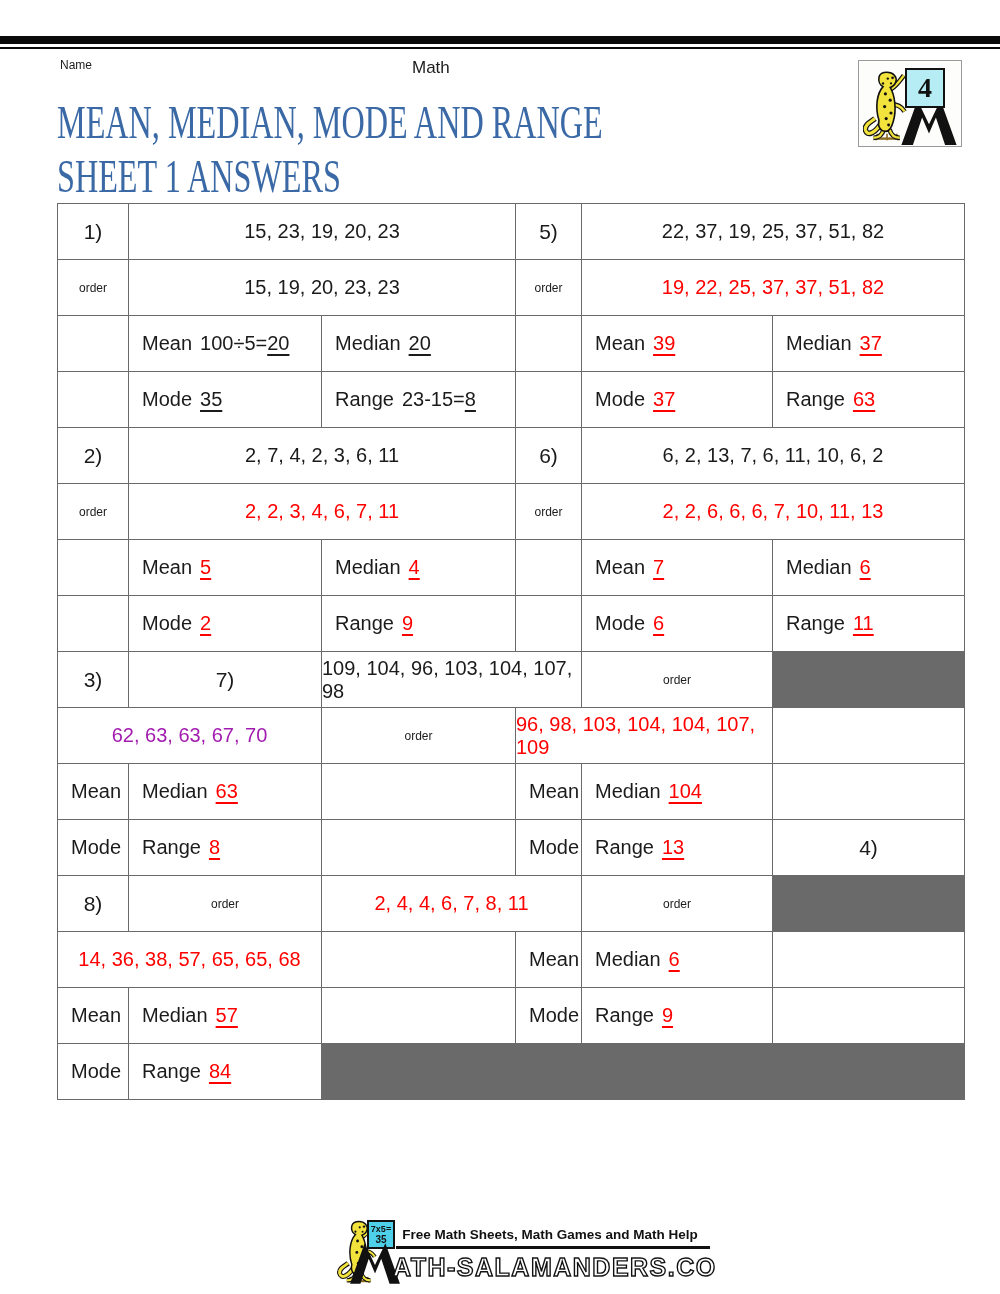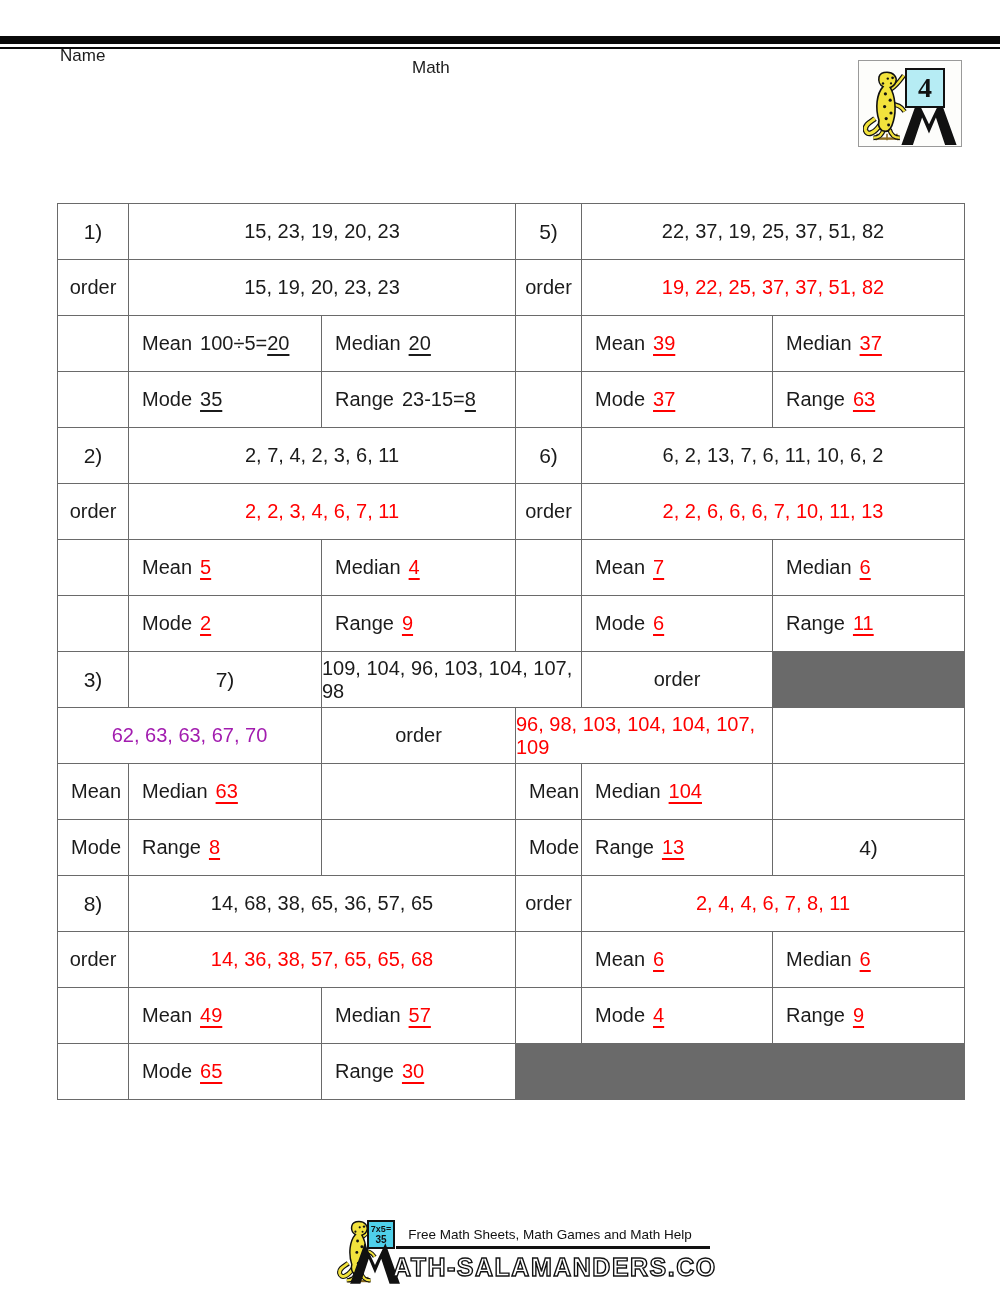--- a/index.html
+++ b/index.html
@@ -12,7 +12,7 @@
   .rule-thick { position:absolute; left:0; top:36px; width:1000px; height:8px; background:#0a0a0a; }
   .rule-thin  { position:absolute; left:0; top:47px; width:1000px; height:2px; background:#0a0a0a; }
 
-  .name-label { position:absolute; left:60px;  top:46px; font-size:17px; color:#1c1c1c; }
+  .name-label { position:absolute; left:60px;  top:58px; font-size:12px; color:#1c1c1c; }
   .date-label { position:absolute; left:412px; top:58px; font-size:17px; color:#1c1c1c; }
 
   

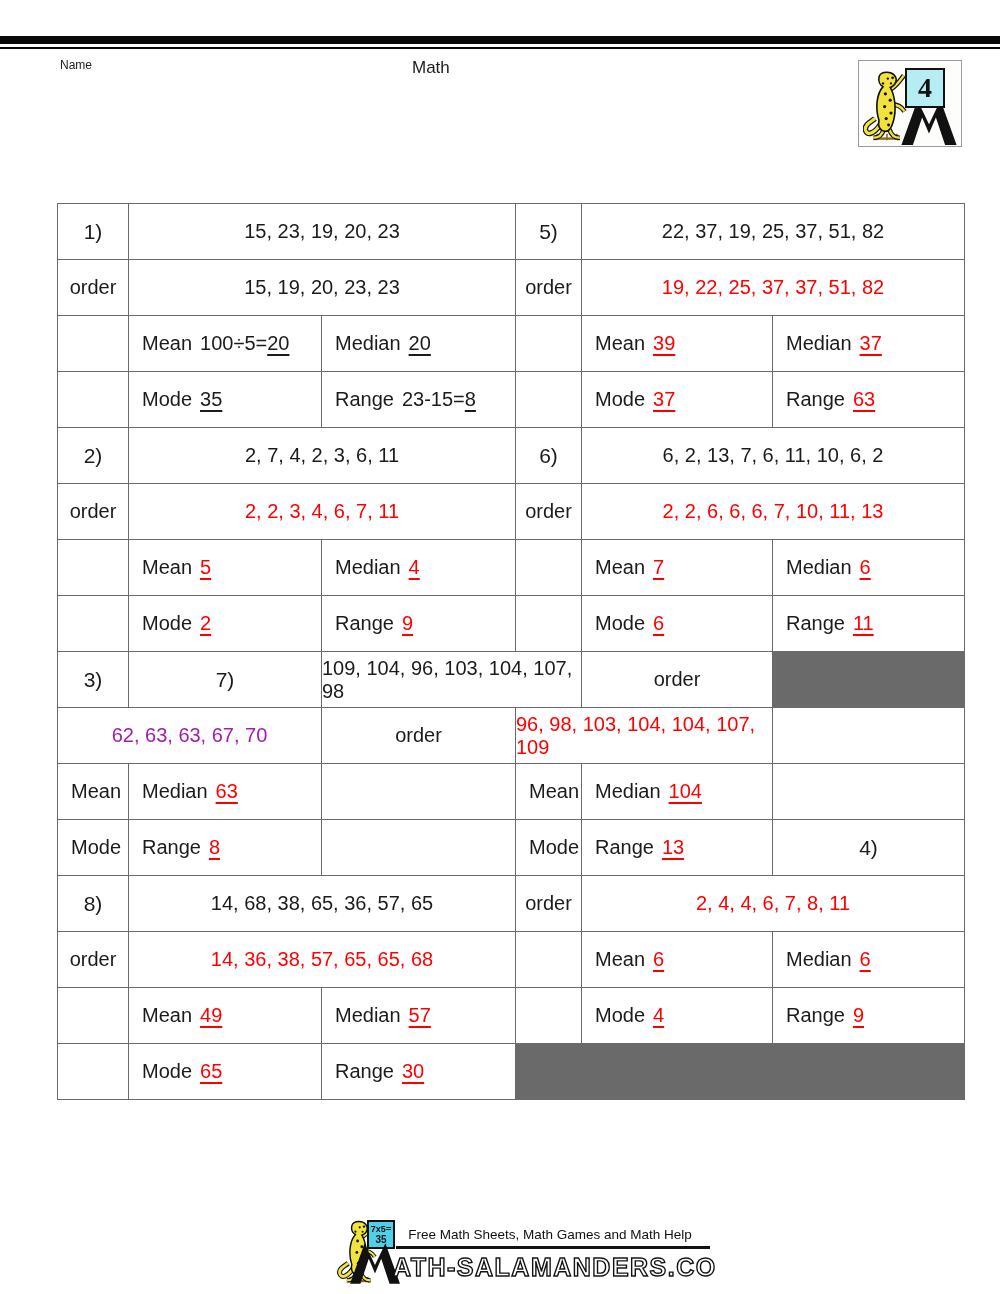--- a/index.html
+++ b/index.html
@@ -114,6 +114,10 @@
     <div class="board">4</div>
   </div>
 
+  <div class="title">
+    <span class="tline">MEAN, MEDIAN, MODE AND RANGE</span><br>
+    <span class="tline">SHEET 1 ANSWERS</span>
+  </div>
 
   <div class="sheet-table">
 

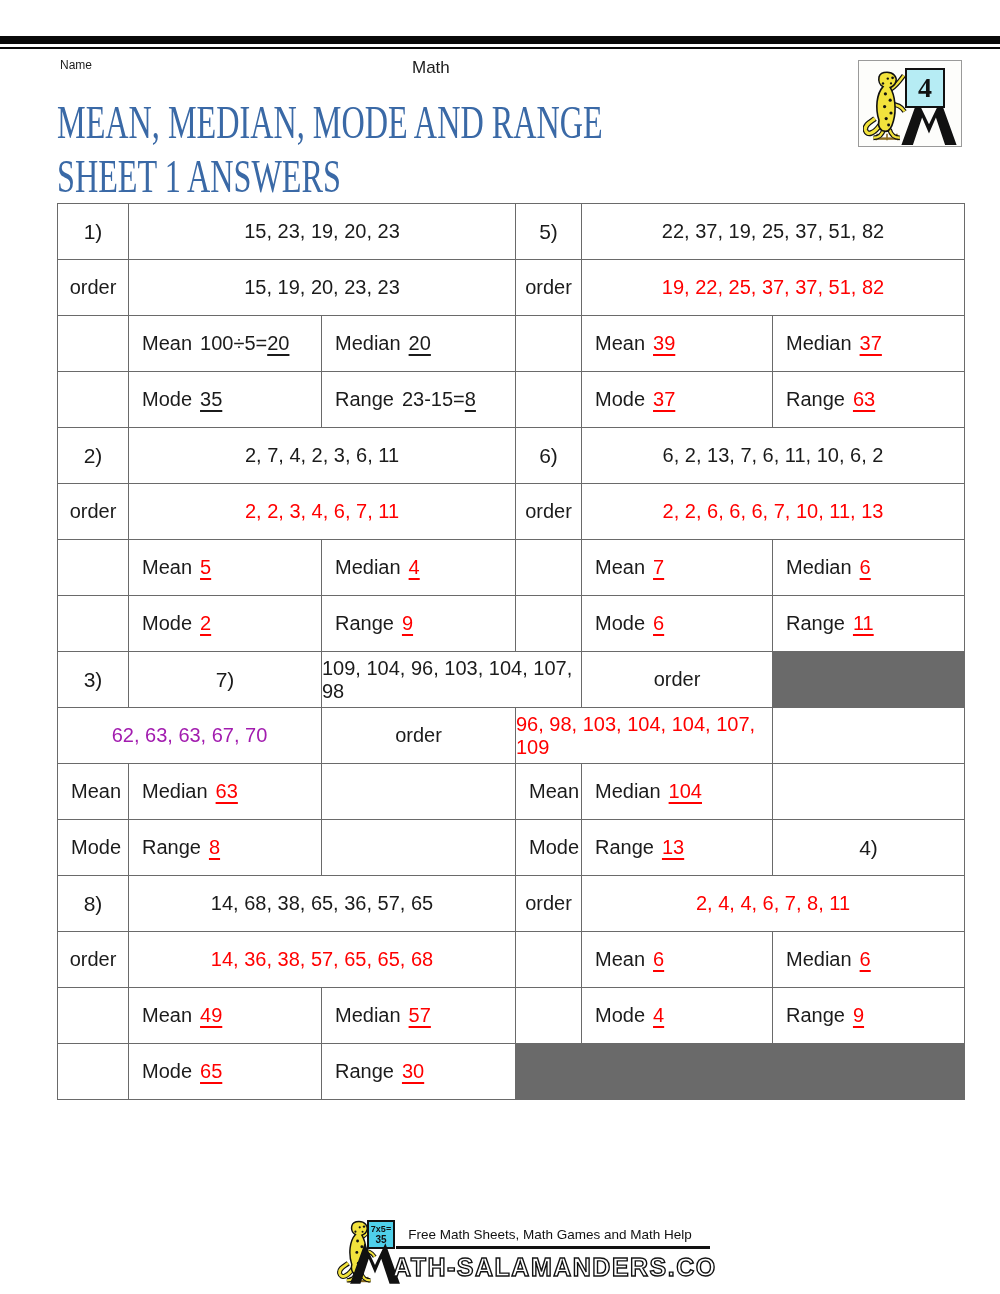--- a/index.html
+++ b/index.html
@@ -43,7 +43,7 @@
   .span2 { grid-column:span 2; }
   .left  { justify-content:flex-start; padding-left:13px; }
   .num   { font-size:21px; }
-  .order-lbl { font-size:20px; }
+  .order-lbl { font-size:12px; }
   .lbl { margin-right:8px; }
   .ans { text-decoration:underline; text-underline-offset:4px; text-decoration-thickness:1.5px; }
 

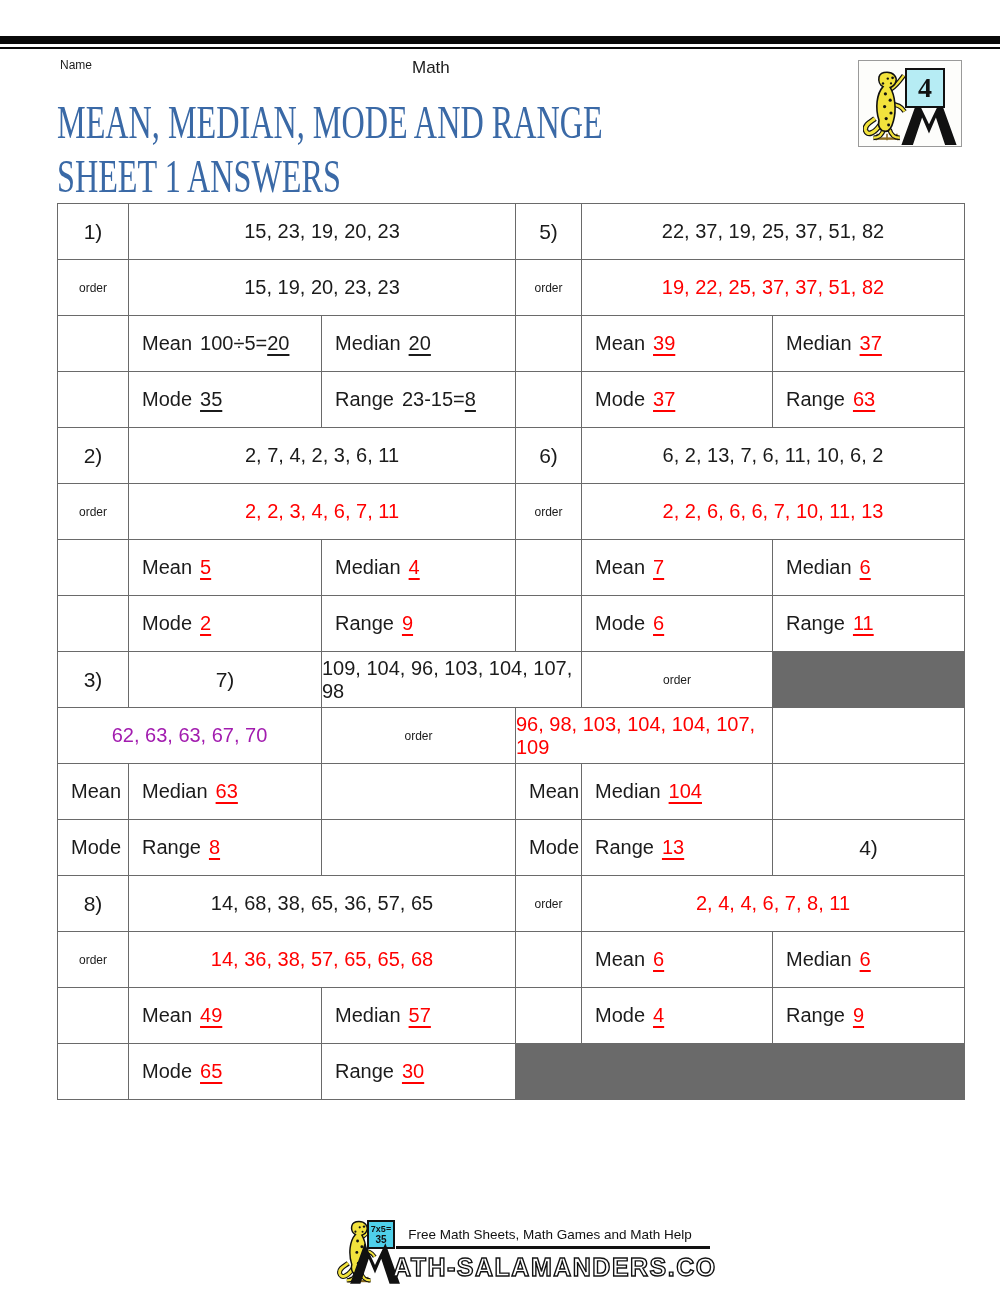--- a/index.html
+++ b/index.html
@@ -278,7 +278,6 @@
 
     <div class="c num">4)</div>
     <div class="c num">8)</div>
-    <div class="c span2">14, 68, 38, 65, 36, 57, 65</div>
 
     <div class="c order-lbl">order</div>
     <div class="c span2" style="color:#ff0000">2, 4, 4, 6, 7, 8, 11</div>

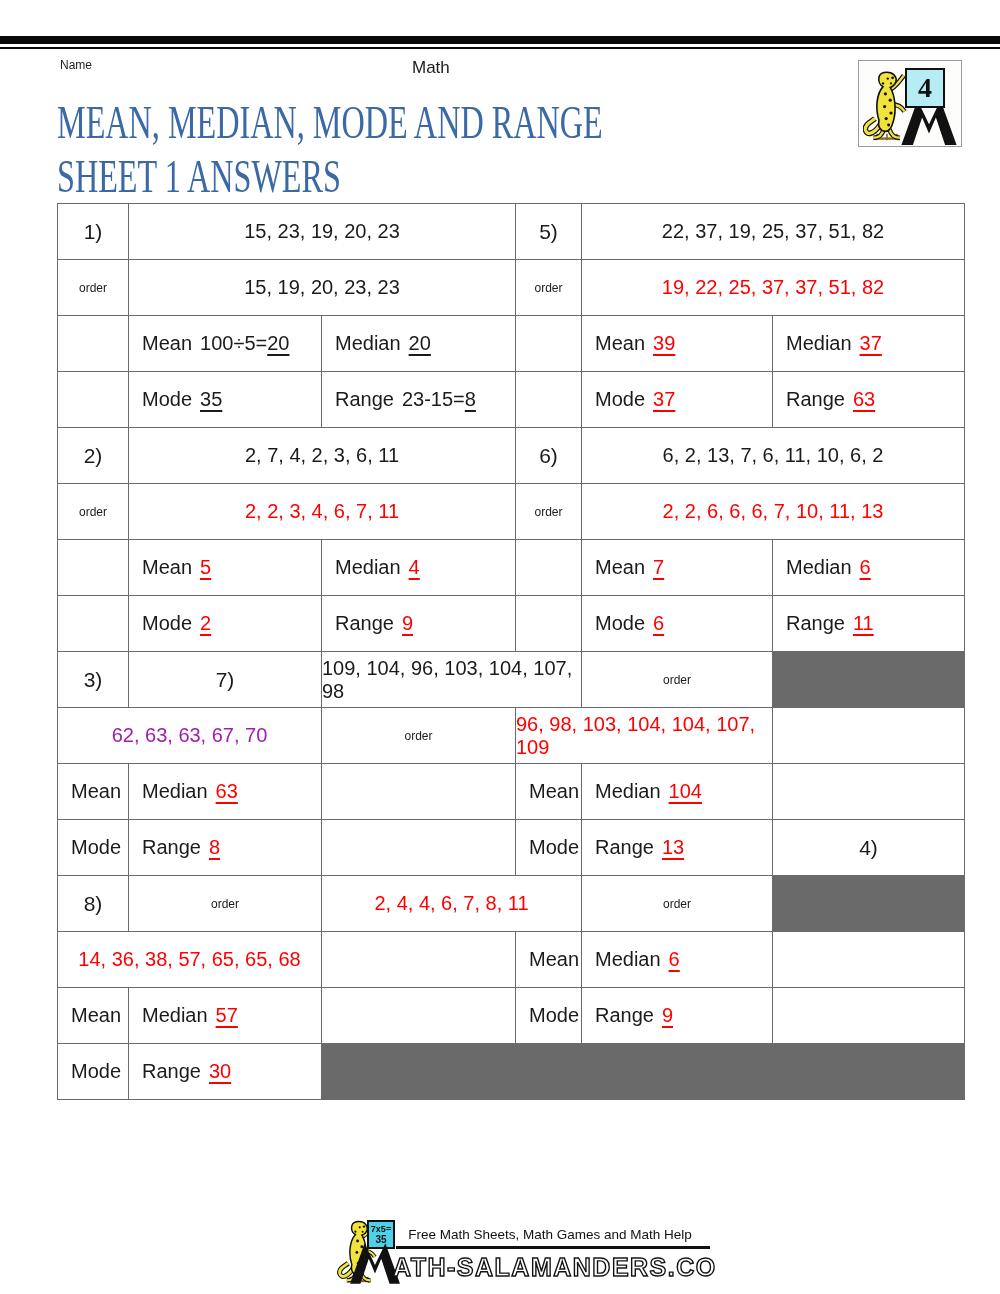--- a/index.html
+++ b/index.html
@@ -323,7 +323,7 @@
     <div class="c left">
       <span class="lbl">Range</span>
         <span></span>
-        <span class="ans" style="color:#ff0000">30</span>
+        <span class="ans" style="color:#ff0000">84</span>
     </div>
 
   </div>

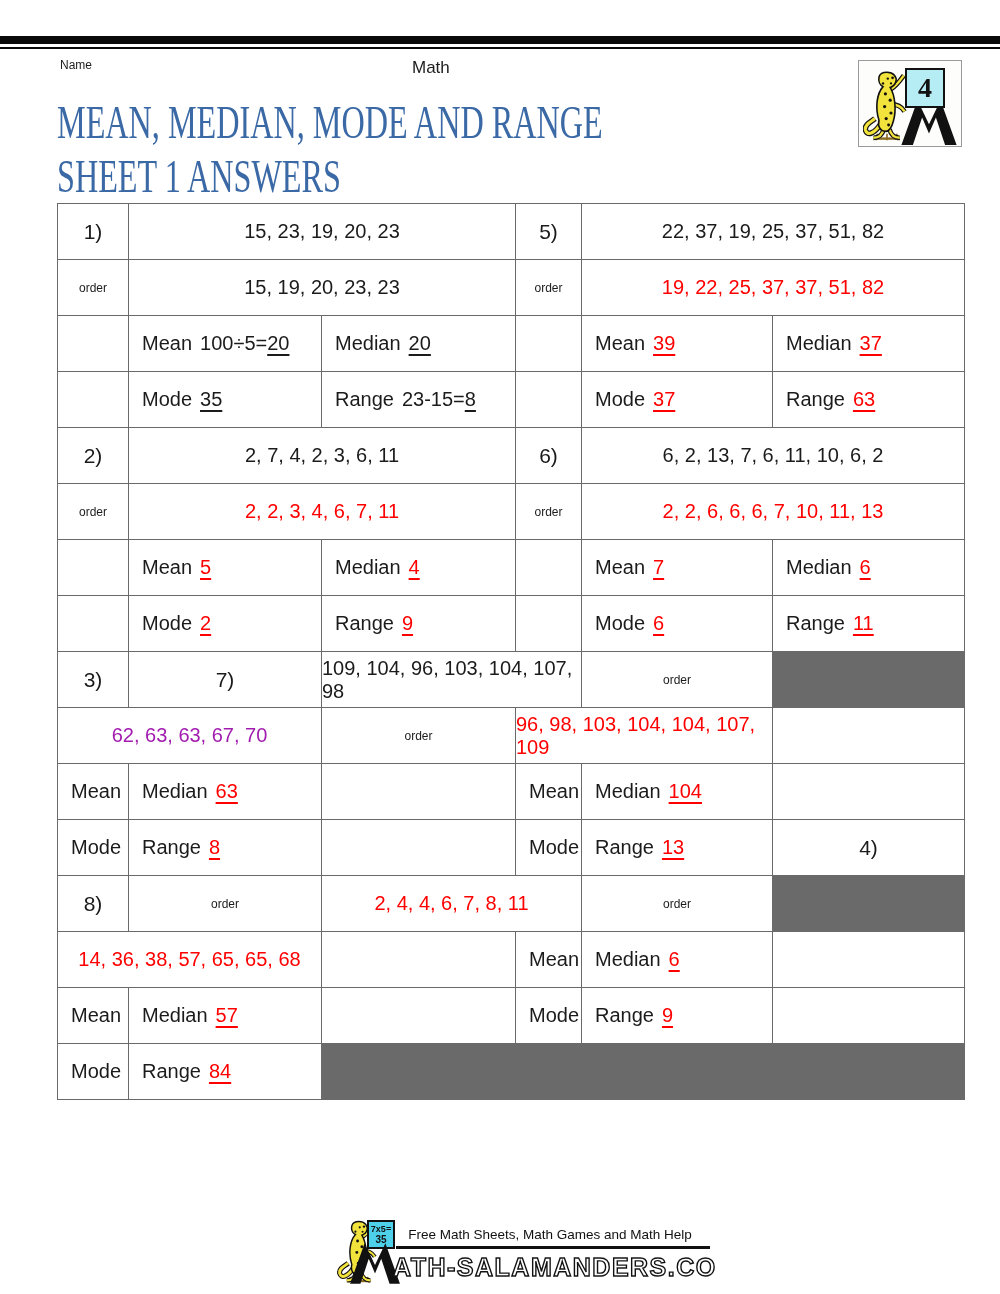--- a/index.html
+++ b/index.html
@@ -53,7 +53,7 @@
   .footer .board { position:absolute; left:34px; top:2px; width:28px; height:29px;
     background:#4fd0ea; border:2px solid #111; }
   .footer .tagline { position:absolute; left:67px; top:9px; width:300px; text-align:center;
-    font-size:13.5px; font-weight:normal; color:#111; white-space:nowrap; }
+    font-size:13.5px; font-weight:bold; color:#111; white-space:nowrap; }
   .footer .tag-rule { position:absolute; left:63px; top:28px; width:314px; height:3px; background:#111; }
   .footer .m-svg { position:absolute; left:16px; top:24px; }
   .footer .site-svg { position:absolute; left:60px; top:30px; }

